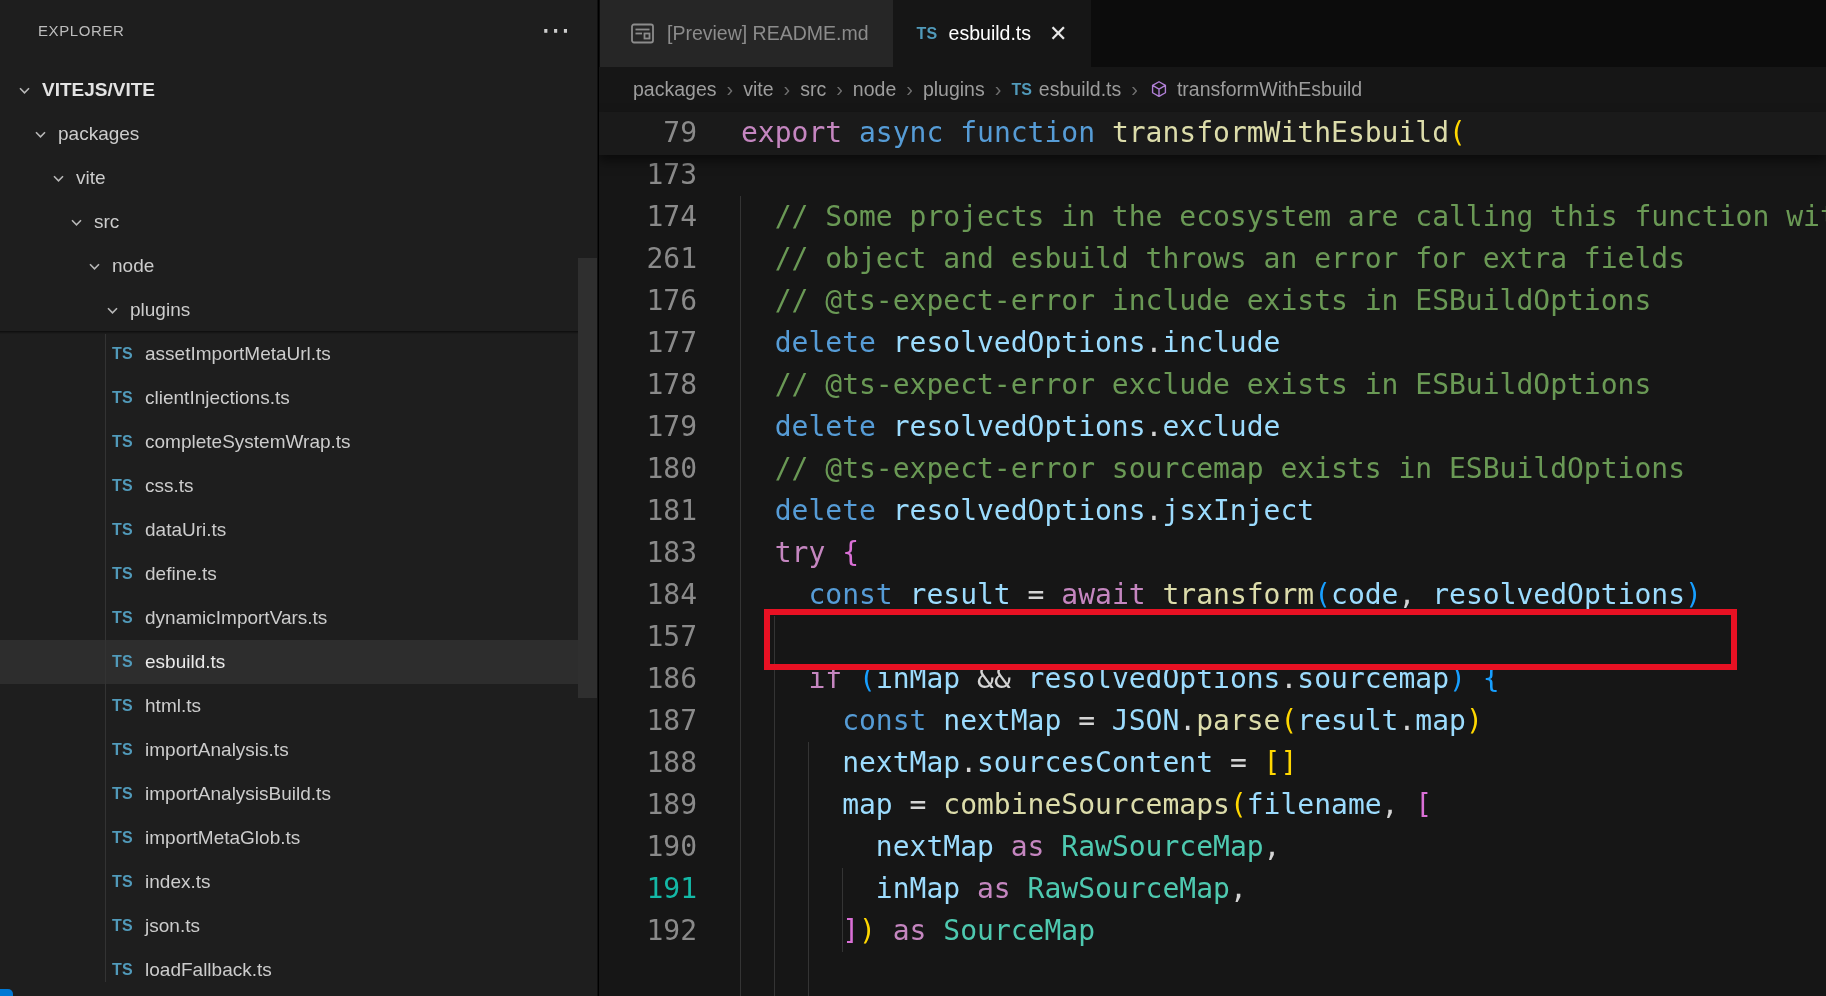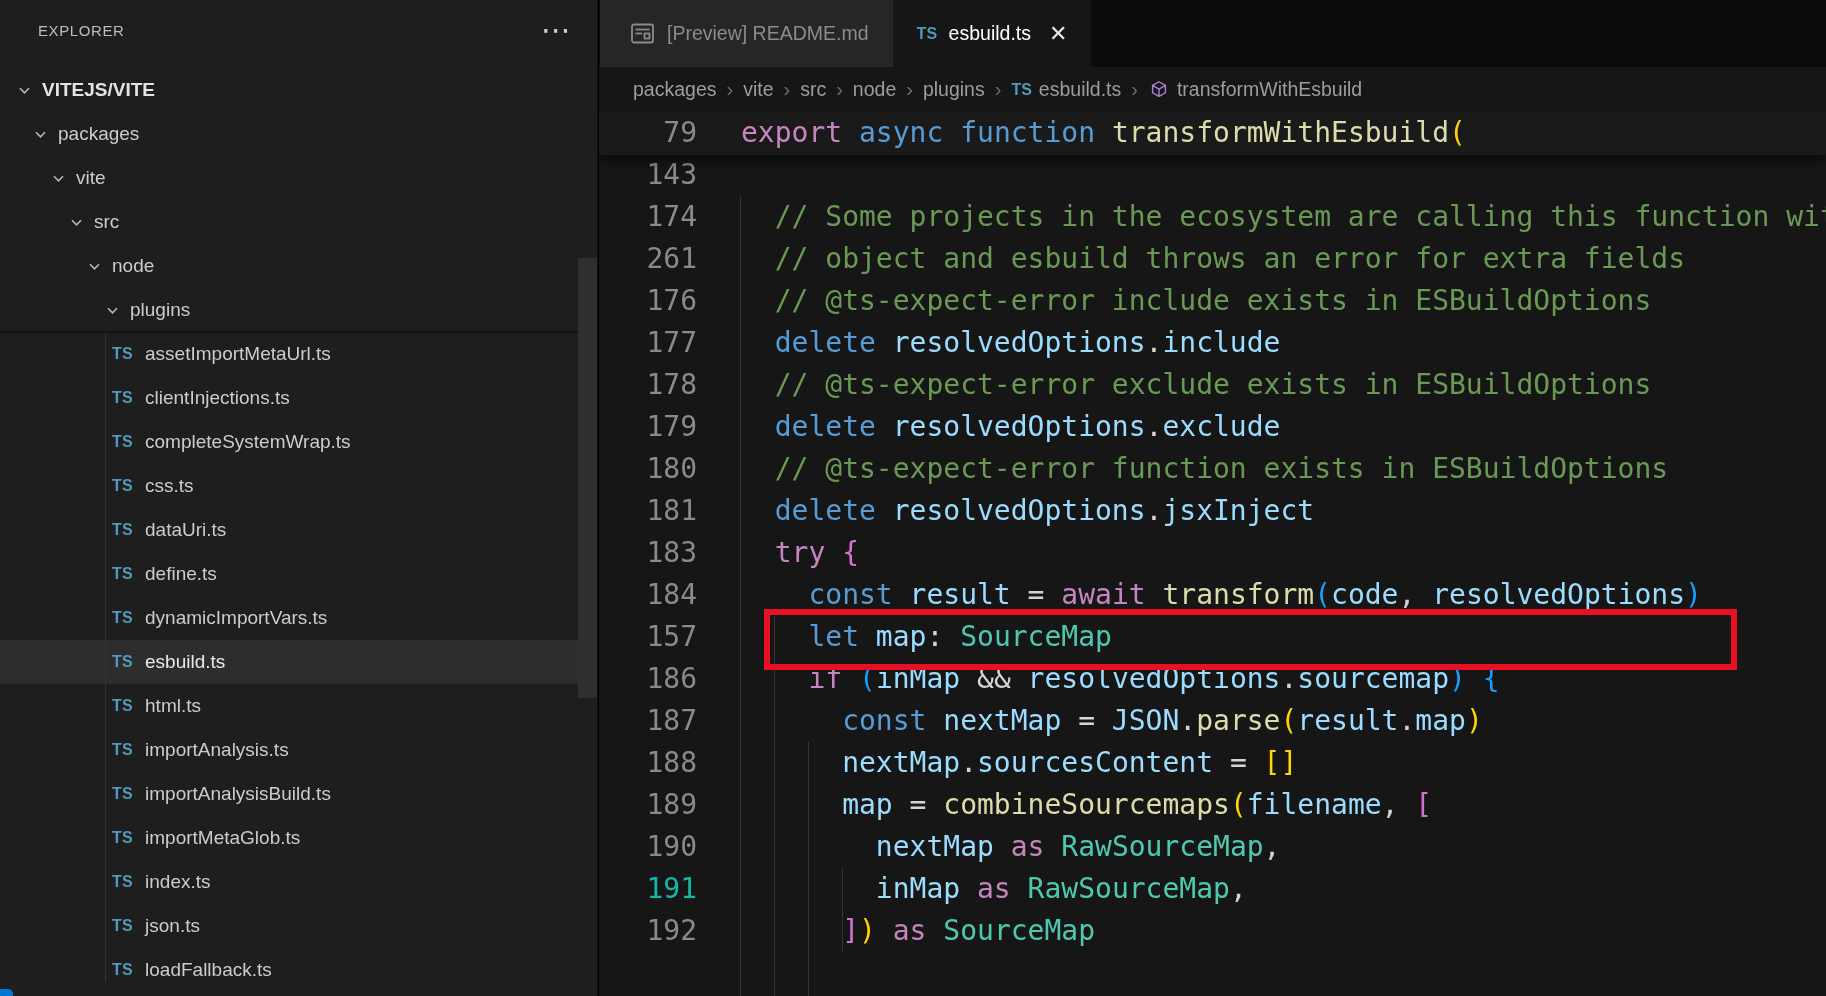--- a/index.html
+++ b/index.html
@@ -231,7 +231,7 @@
       <div class="line"><span class="lnum" style="color: rgb(138, 138, 138);">79</span><span class="ltxt"><span style="color: rgb(197, 134, 192);">export</span><span style="color: rgb(86, 156, 214);"> async</span><span style="color: rgb(86, 156, 214);"> function</span><span style="color: rgb(220, 220, 170);"> transformWithEsbuild</span><span style="color: rgb(255, 215, 0);">(</span></span></div>
     </div>
   <div class="lines code-font" id="lines">
-      <div class="line"><span class="lnum" style="color: rgb(138, 138, 138);">143</span><span class="ltxt"></span></div>
+      <div class="line"><span class="lnum" style="color: rgb(138, 138, 138);">173</span><span class="ltxt"></span></div>
       <div class="line"><span class="lnum" style="color: rgb(138, 138, 138);">174</span><span class="ltxt"><span style="color: rgb(106, 153, 85);">  // Some projects in the ecosystem are calling this function with</span></span></div>
       <div class="line"><span class="lnum" style="color: rgb(138, 138, 138);">261</span><span class="ltxt"><span style="color: rgb(106, 153, 85);">  // object and esbuild throws an error for extra fields</span></span></div>
       <div class="line"><span class="lnum" style="color: rgb(138, 138, 138);">176</span><span class="ltxt"><span style="color: rgb(106, 153, 85);">  // @ts-expect-error include exists in ESBuildOptions</span></span></div>

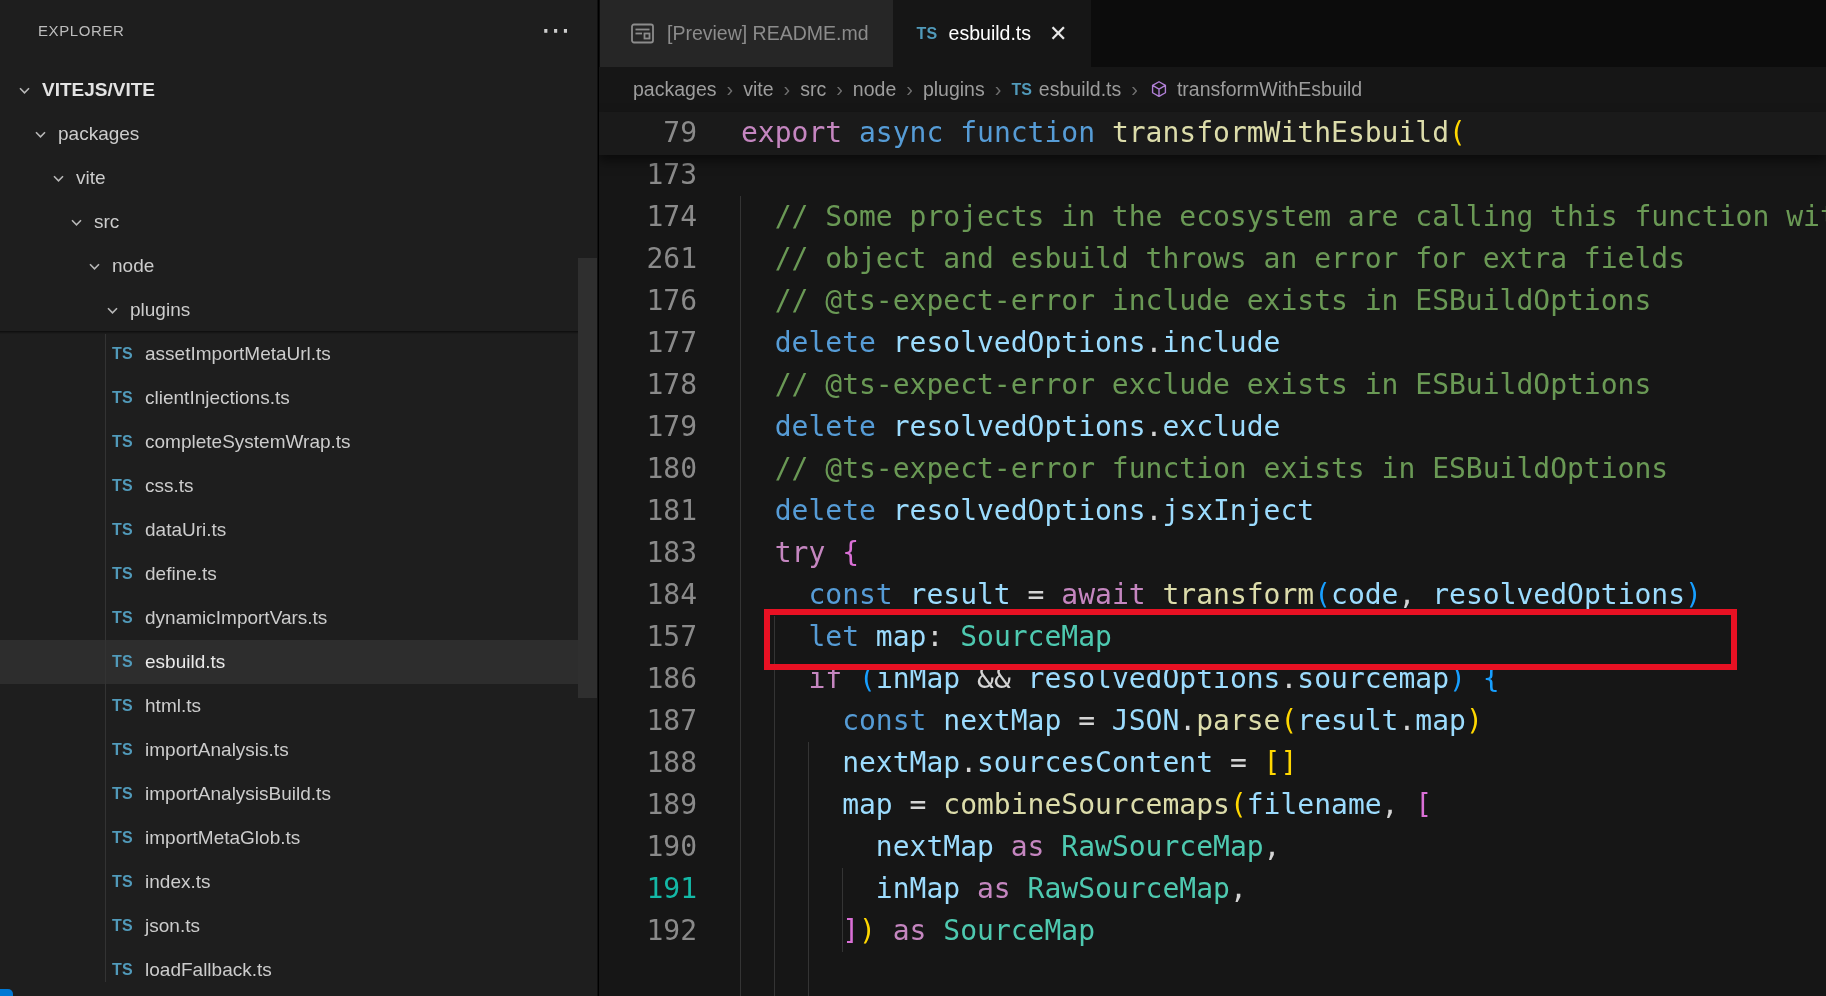--- a/index.html
+++ b/index.html
@@ -238,7 +238,7 @@
       <div class="line"><span class="lnum" style="color: rgb(138, 138, 138);">177</span><span class="ltxt"><span style="color: rgb(86, 156, 214);">  delete</span><span style="color: rgb(156, 220, 254);"> resolvedOptions</span><span style="color: rgb(212, 212, 212);">.</span><span style="color: rgb(156, 220, 254);">include</span></span></div>
       <div class="line"><span class="lnum" style="color: rgb(138, 138, 138);">178</span><span class="ltxt"><span style="color: rgb(106, 153, 85);">  // @ts-expect-error exclude exists in ESBuildOptions</span></span></div>
       <div class="line"><span class="lnum" style="color: rgb(138, 138, 138);">179</span><span class="ltxt"><span style="color: rgb(86, 156, 214);">  delete</span><span style="color: rgb(156, 220, 254);"> resolvedOptions</span><span style="color: rgb(212, 212, 212);">.</span><span style="color: rgb(156, 220, 254);">exclude</span></span></div>
-      <div class="line"><span class="lnum" style="color: rgb(138, 138, 138);">180</span><span class="ltxt"><span style="color: rgb(106, 153, 85);">  // @ts-expect-error function exists in ESBuildOptions</span></span></div>
+      <div class="line"><span class="lnum" style="color: rgb(138, 138, 138);">180</span><span class="ltxt"><span style="color: rgb(106, 153, 85);">  // @ts-expect-error sourcemap exists in ESBuildOptions</span></span></div>
       <div class="line"><span class="lnum" style="color: rgb(138, 138, 138);">181</span><span class="ltxt"><span style="color: rgb(86, 156, 214);">  delete</span><span style="color: rgb(156, 220, 254);"> resolvedOptions</span><span style="color: rgb(212, 212, 212);">.</span><span style="color: rgb(156, 220, 254);">jsxInject</span></span></div>
       <div class="line"><span class="lnum" style="color: rgb(138, 138, 138);">183</span><span class="ltxt"><span style="color: rgb(197, 134, 192);">  try</span><span style="color: rgb(218, 112, 214);"> {</span></span></div>
       <div class="line"><span class="lnum" style="color: rgb(138, 138, 138);">184</span><span class="ltxt"><span style="color: rgb(86, 156, 214);">    const</span><span style="color: rgb(156, 220, 254);"> result</span><span style="color: rgb(212, 212, 212);"> =</span><span style="color: rgb(197, 134, 192);"> await</span><span style="color: rgb(220, 220, 170);"> transform</span><span style="color: rgb(23, 159, 255);">(</span><span style="color: rgb(156, 220, 254);">code</span><span style="color: rgb(212, 212, 212);">,</span><span style="color: rgb(156, 220, 254);"> resolvedOptions</span><span style="color: rgb(23, 159, 255);">)</span></span></div>

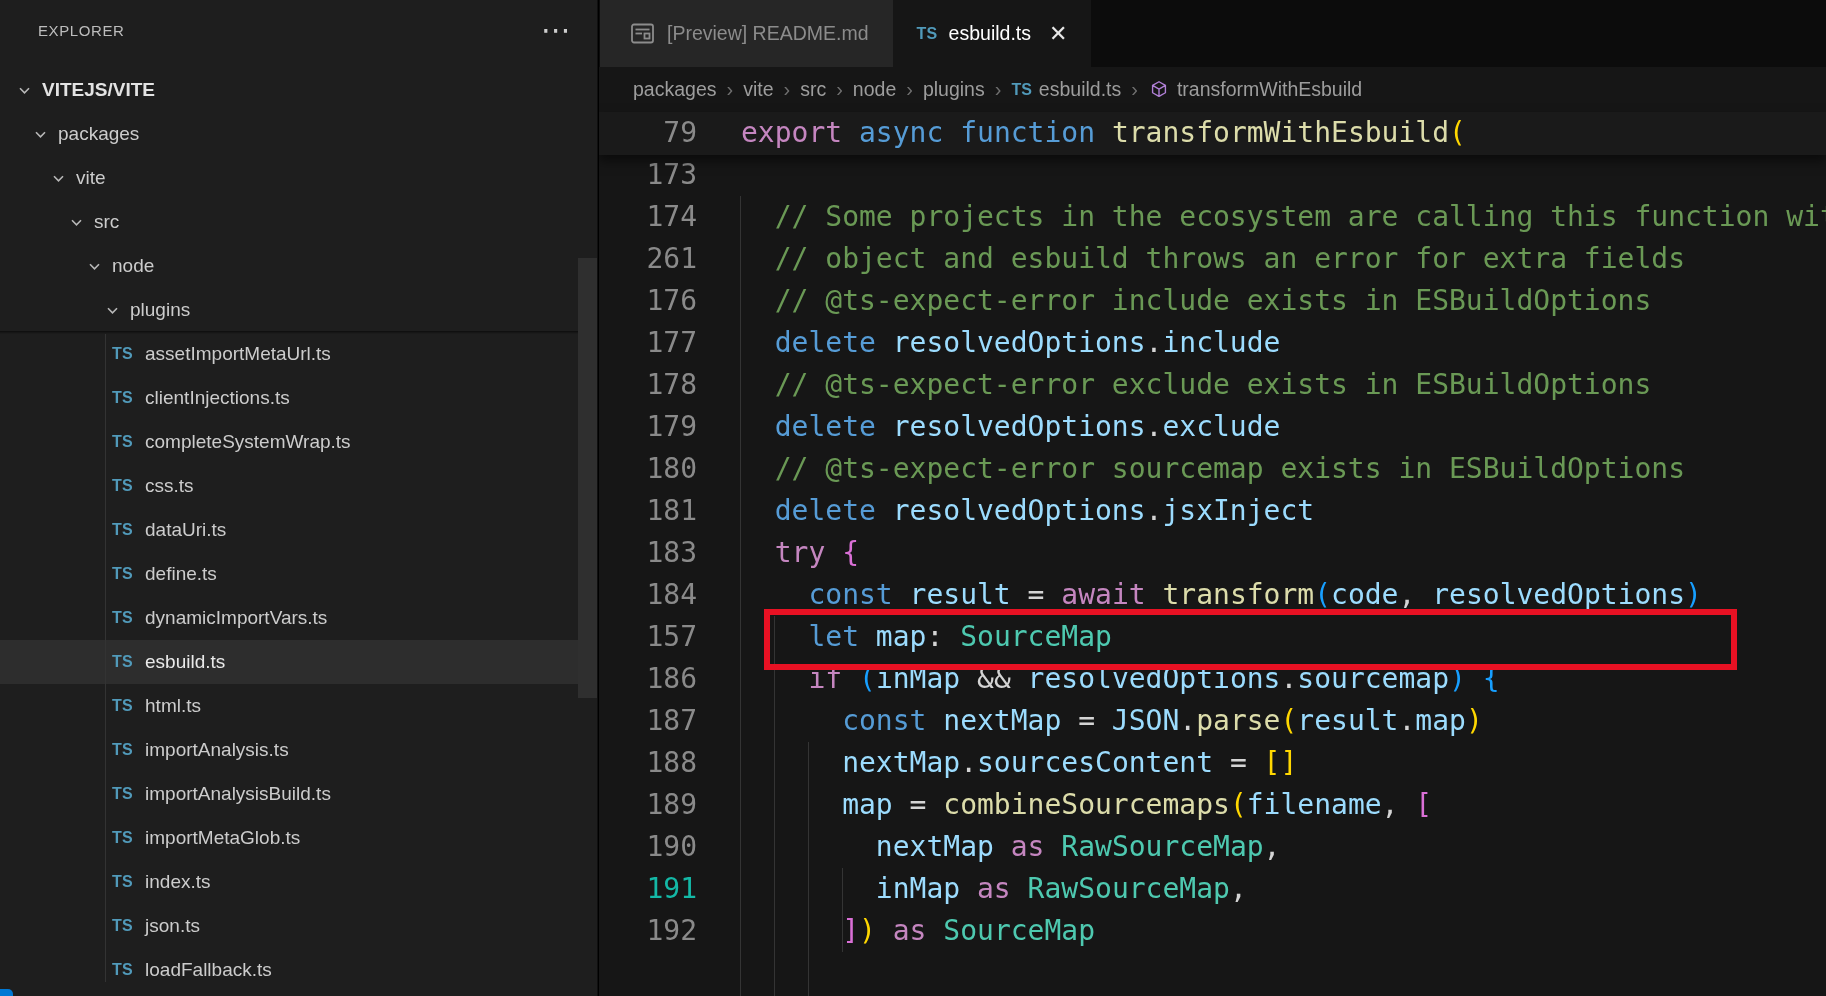--- a/index.html
+++ b/index.html
@@ -242,7 +242,7 @@
       <div class="line"><span class="lnum" style="color: rgb(138, 138, 138);">181</span><span class="ltxt"><span style="color: rgb(86, 156, 214);">  delete</span><span style="color: rgb(156, 220, 254);"> resolvedOptions</span><span style="color: rgb(212, 212, 212);">.</span><span style="color: rgb(156, 220, 254);">jsxInject</span></span></div>
       <div class="line"><span class="lnum" style="color: rgb(138, 138, 138);">183</span><span class="ltxt"><span style="color: rgb(197, 134, 192);">  try</span><span style="color: rgb(218, 112, 214);"> {</span></span></div>
       <div class="line"><span class="lnum" style="color: rgb(138, 138, 138);">184</span><span class="ltxt"><span style="color: rgb(86, 156, 214);">    const</span><span style="color: rgb(156, 220, 254);"> result</span><span style="color: rgb(212, 212, 212);"> =</span><span style="color: rgb(197, 134, 192);"> await</span><span style="color: rgb(220, 220, 170);"> transform</span><span style="color: rgb(23, 159, 255);">(</span><span style="color: rgb(156, 220, 254);">code</span><span style="color: rgb(212, 212, 212);">,</span><span style="color: rgb(156, 220, 254);"> resolvedOptions</span><span style="color: rgb(23, 159, 255);">)</span></span></div>
-      <div class="line"><span class="lnum" style="color: rgb(138, 138, 138);">157</span><span class="ltxt"><span style="color: rgb(86, 156, 214);">    let</span><span style="color: rgb(156, 220, 254);"> map</span><span style="color: rgb(212, 212, 212);">:</span><span style="color: rgb(78, 201, 176);"> SourceMap</span></span></div>
+      <div class="line"><span class="lnum" style="color: rgb(138, 138, 138);">157</span></div>
       <div class="line"><span class="lnum" style="color: rgb(138, 138, 138);">186</span><span class="ltxt"><span style="color: rgb(197, 134, 192);">    if</span><span style="color: rgb(23, 159, 255);"> (</span><span style="color: rgb(156, 220, 254);">inMap</span><span style="color: rgb(212, 212, 212);"> &amp;&amp;</span><span style="color: rgb(156, 220, 254);"> resolvedOptions</span><span style="color: rgb(212, 212, 212);">.</span><span style="color: rgb(156, 220, 254);">sourcemap</span><span style="color: rgb(23, 159, 255);">)</span><span style="color: rgb(23, 159, 255);"> {</span></span></div>
       <div class="line"><span class="lnum" style="color: rgb(138, 138, 138);">187</span><span class="ltxt"><span style="color: rgb(86, 156, 214);">      const</span><span style="color: rgb(156, 220, 254);"> nextMap</span><span style="color: rgb(212, 212, 212);"> =</span><span style="color: rgb(156, 220, 254);"> JSON</span><span style="color: rgb(212, 212, 212);">.</span><span style="color: rgb(220, 220, 170);">parse</span><span style="color: rgb(255, 215, 0);">(</span><span style="color: rgb(156, 220, 254);">result</span><span style="color: rgb(212, 212, 212);">.</span><span style="color: rgb(156, 220, 254);">map</span><span style="color: rgb(255, 215, 0);">)</span></span></div>
       <div class="line"><span class="lnum" style="color: rgb(138, 138, 138);">188</span><span class="ltxt"><span style="color: rgb(156, 220, 254);">      nextMap</span><span style="color: rgb(212, 212, 212);">.</span><span style="color: rgb(156, 220, 254);">sourcesContent</span><span style="color: rgb(212, 212, 212);"> =</span><span style="color: rgb(255, 215, 0);"> []</span></span></div>

